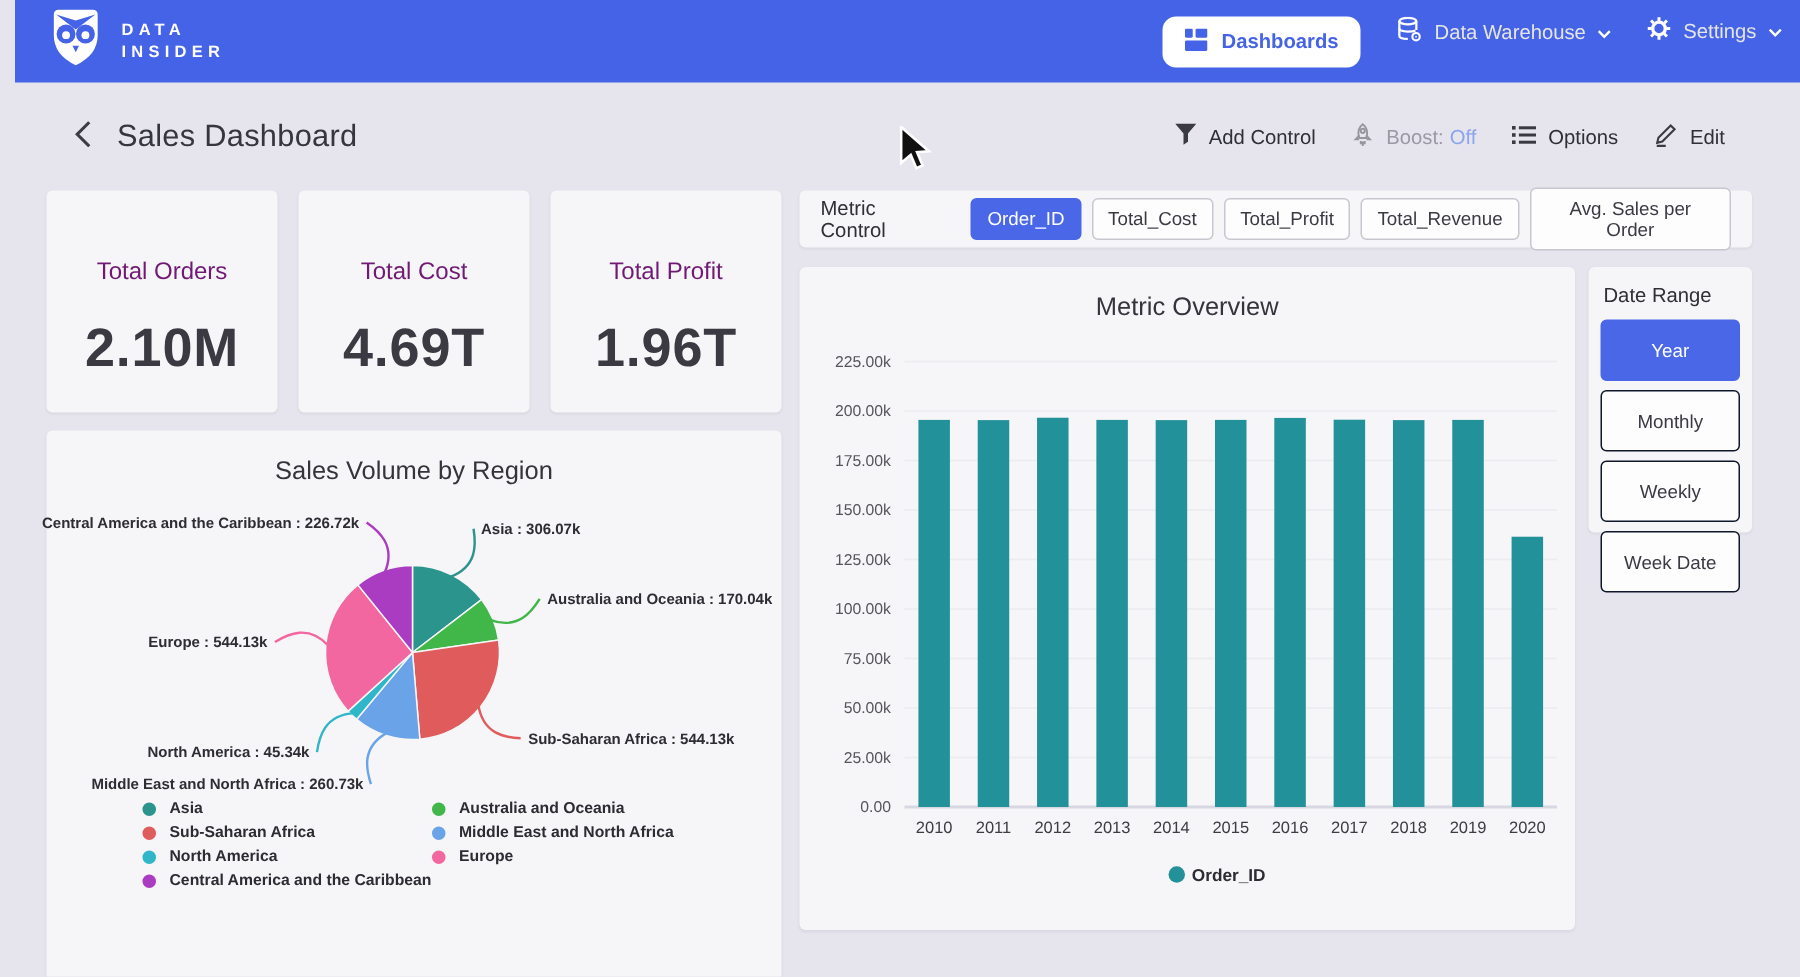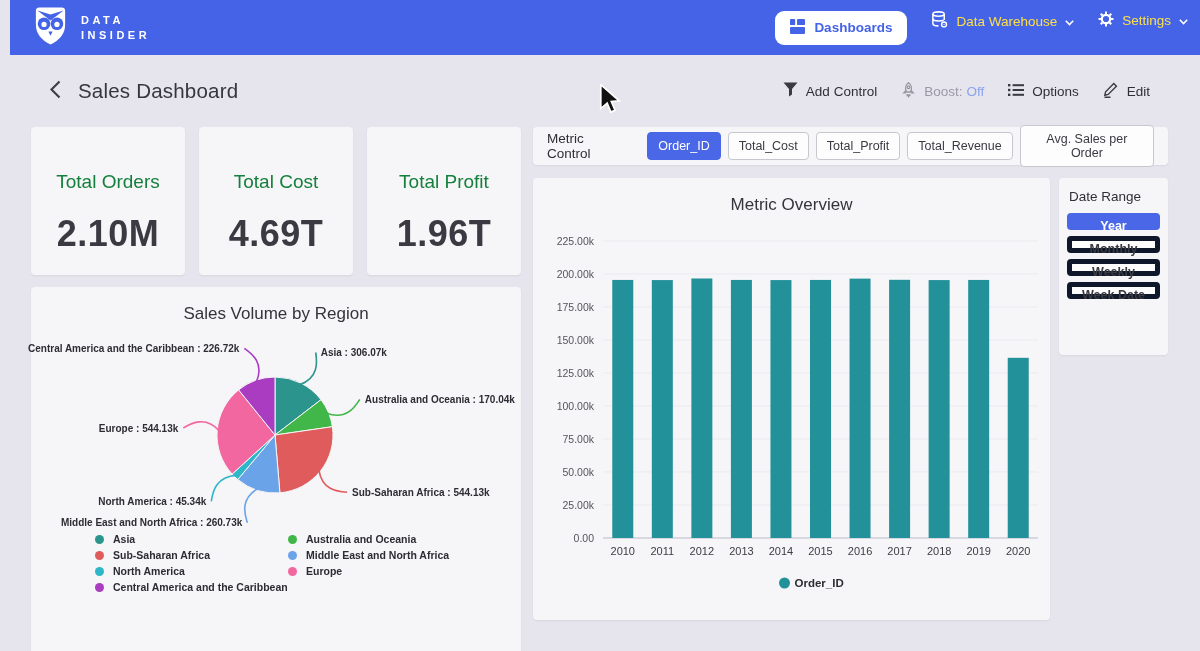--- a/index.html
+++ b/index.html
@@ -25,7 +25,7 @@
     border:none; border-radius:9px; padding:8px 15px; font-size:13.5px; font-weight:bold; cursor:pointer;
     font-family:"Liberation Sans", sans-serif;
   }
-  .nav-item { display:flex; align-items:center; gap:8px; color:#fde047; font-size:13.5px; cursor:pointer; }
+  .nav-item { display:flex; align-items:center; gap:8px; color:#e5e5e5; font-size:13.5px; cursor:pointer; }
 
   
   .page-header {

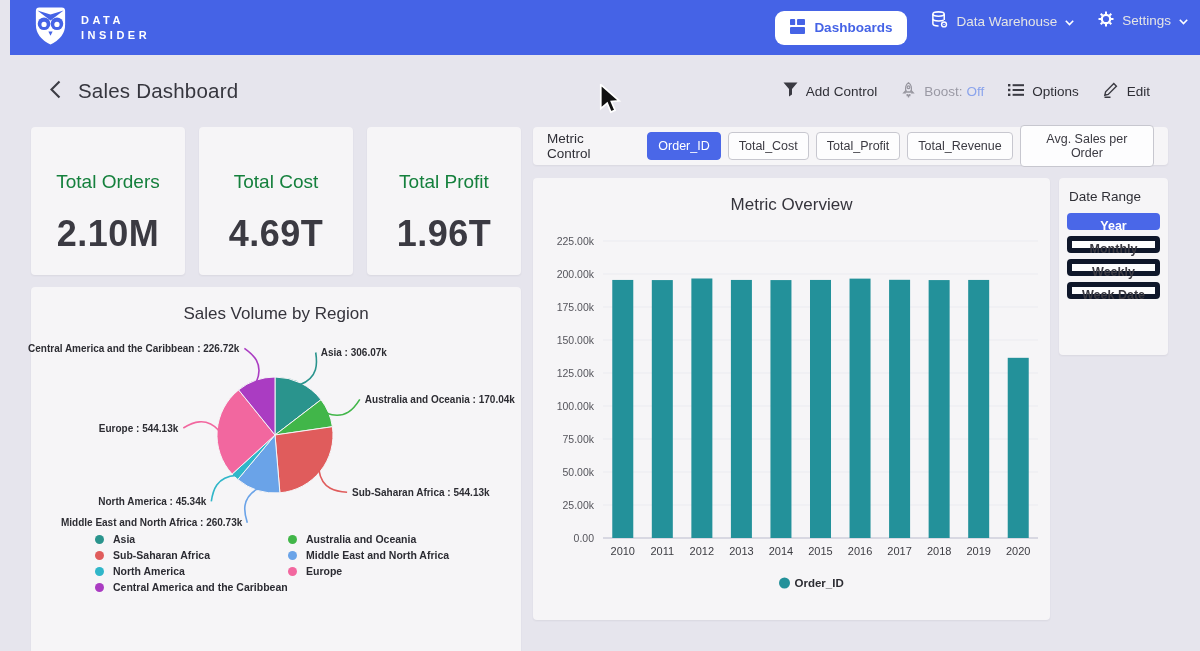--- a/index.html
+++ b/index.html
@@ -44,7 +44,7 @@
   .card { position:absolute; background:#f6f5f7; border-radius:4px; box-shadow:0 1px 2px rgba(40,40,70,.07); }
 
   .kpi-card { width:154px; height:148px; top:127px; display:flex; flex-direction:column; align-items:center; justify-content:center; gap:20px; }
-  .kpi-label { font-size:19px; color:#15803d;margin-top:24px; }
+  .kpi-label { font-size:16px; color:#701a75;margin-top:24px; }
   .kpi-value { font-size:36px; font-weight:bold; color:#3b3a42; letter-spacing:.5px; }
 
   

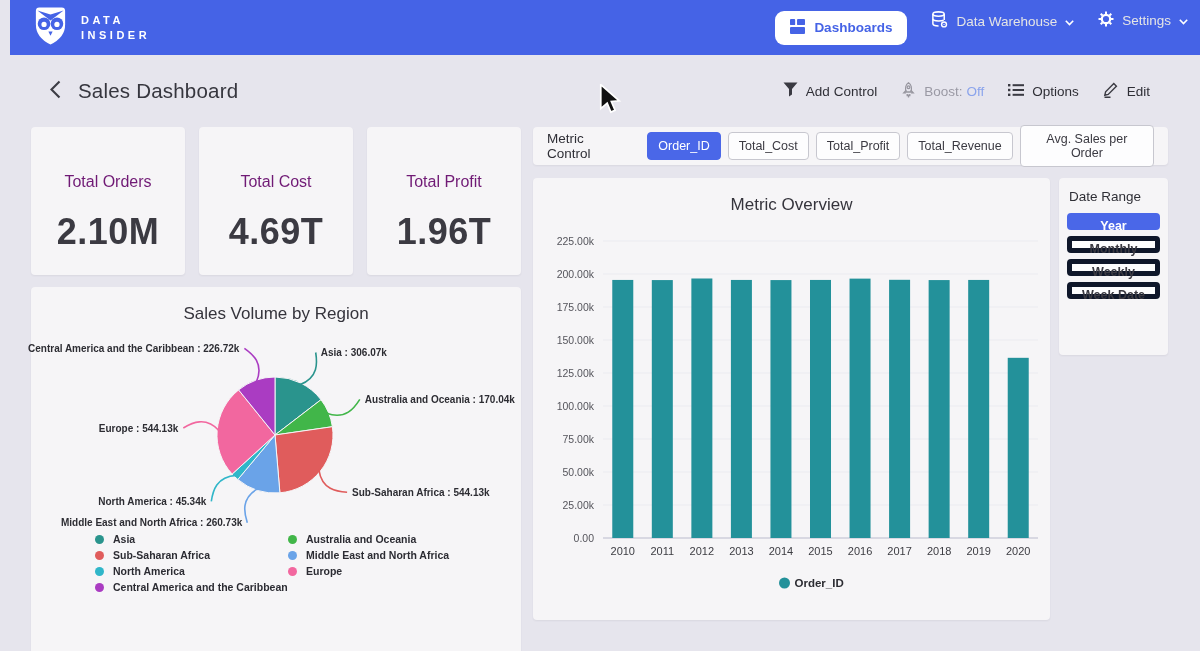--- a/index.html
+++ b/index.html
@@ -67,7 +67,7 @@
   .date-buttons { display:flex; flex-direction:column; gap:6px; margin-top:9px; }
   .dr-btn {
     font-family:"Liberation Sans", sans-serif; font-size:12.5px; color:#3b3a42;
-    background:#fdfdfe; border:5px solid #0f172a; border-radius:4px; height:17px; cursor:pointer; width:100%;font-weight:bold;
+    background:#fdfdfe; border:1px solid #0f172a; border-radius:4px; height:41px; cursor:pointer; width:100%;
   }
   .dr-btn.selected { background:#4a67e8; border-color:#4a67e8; color:#fff; }
 

